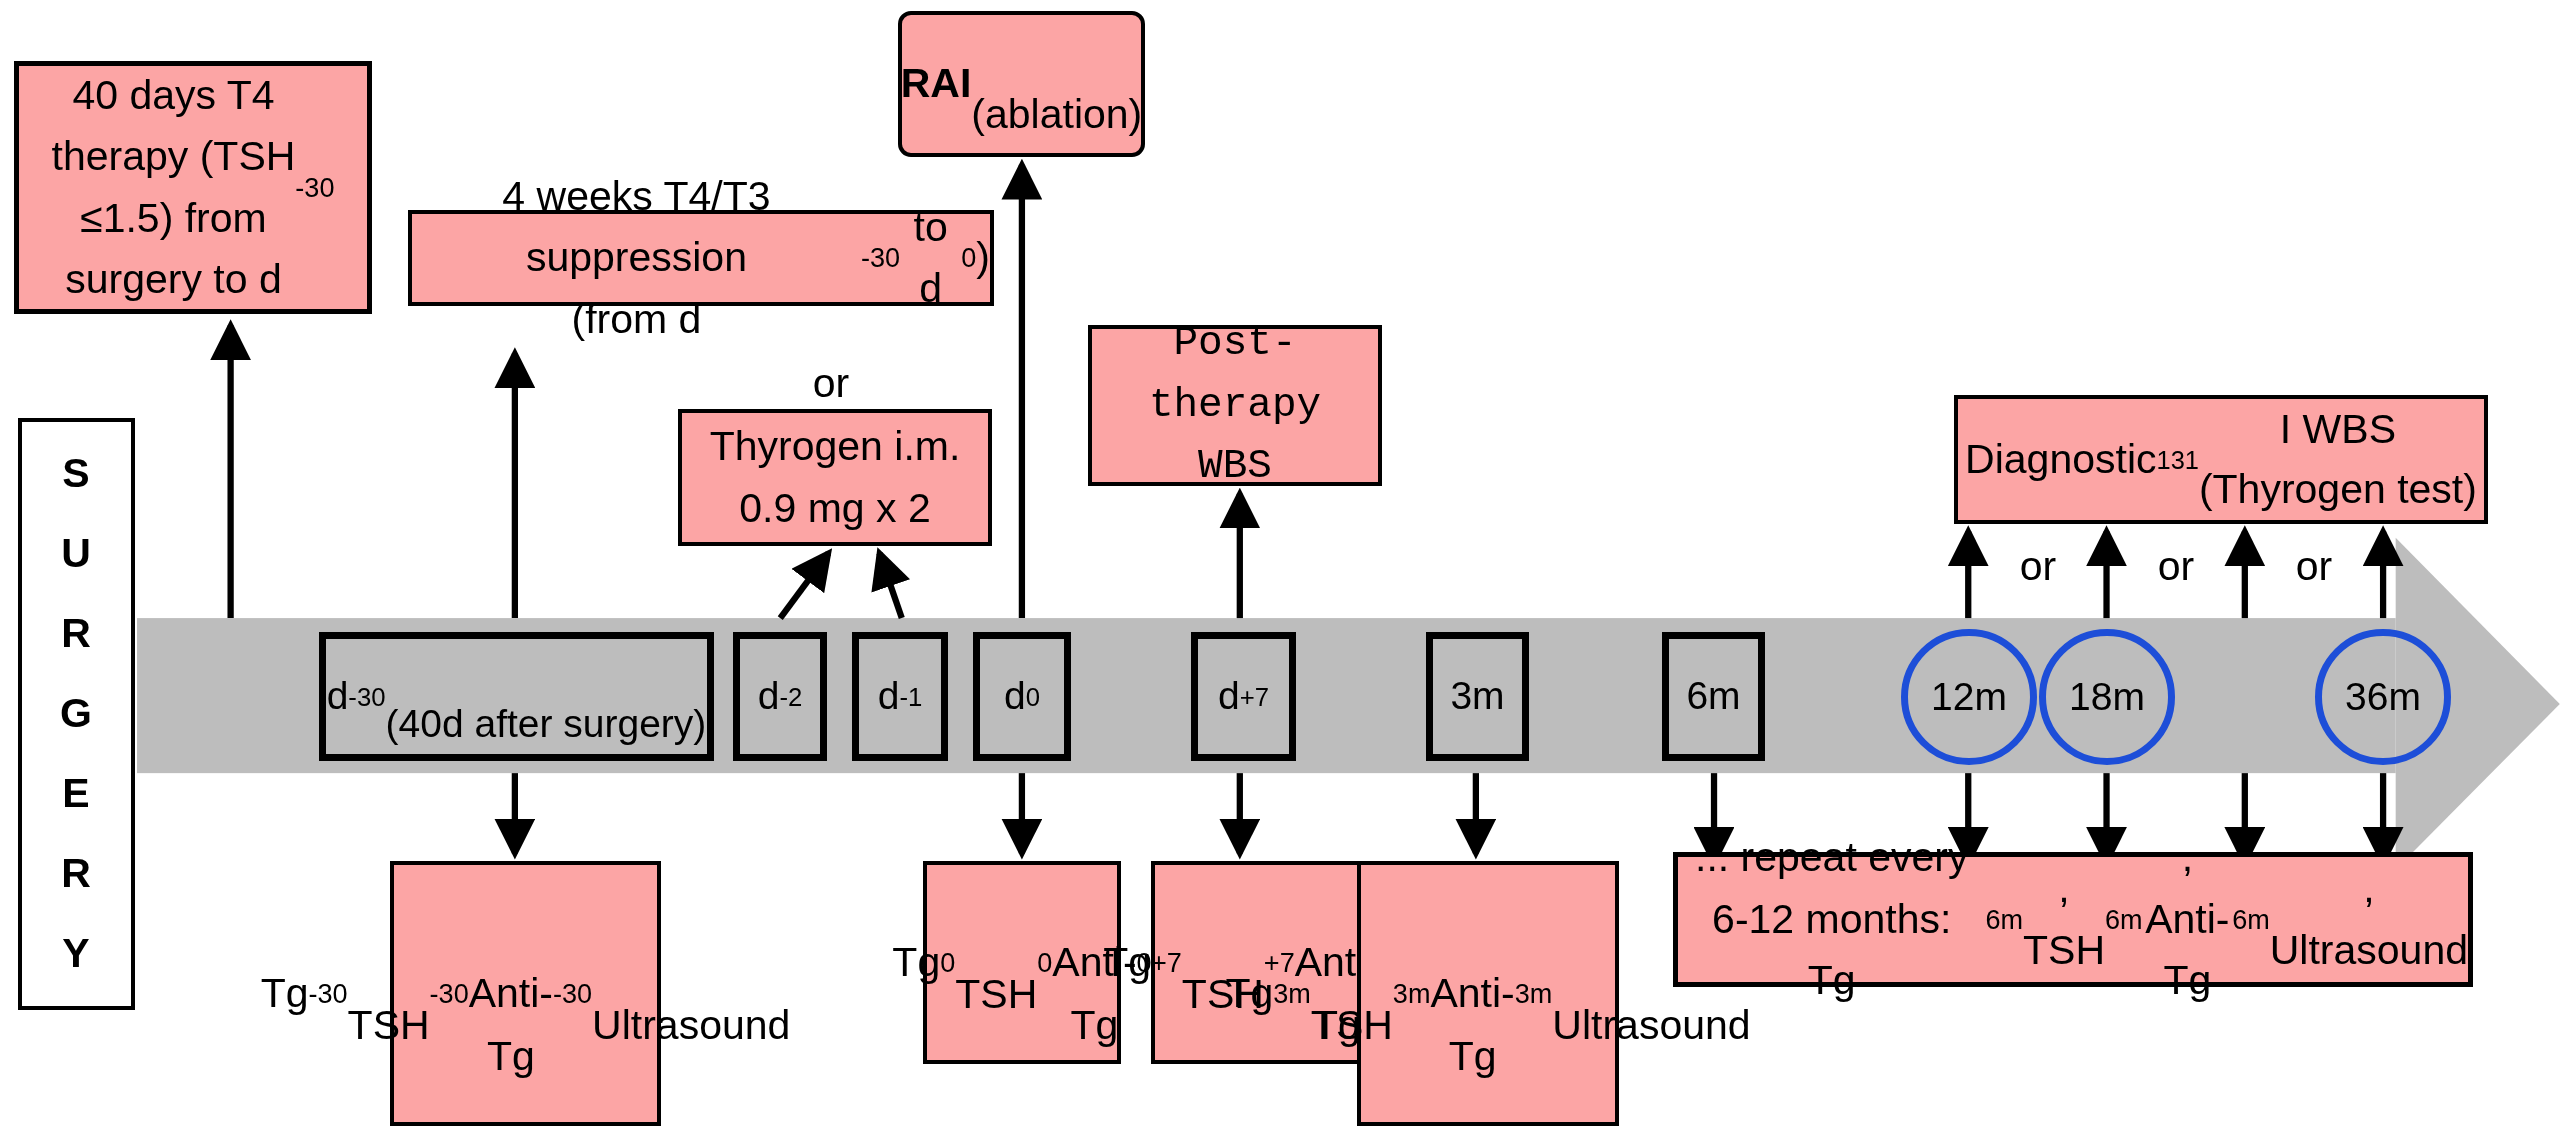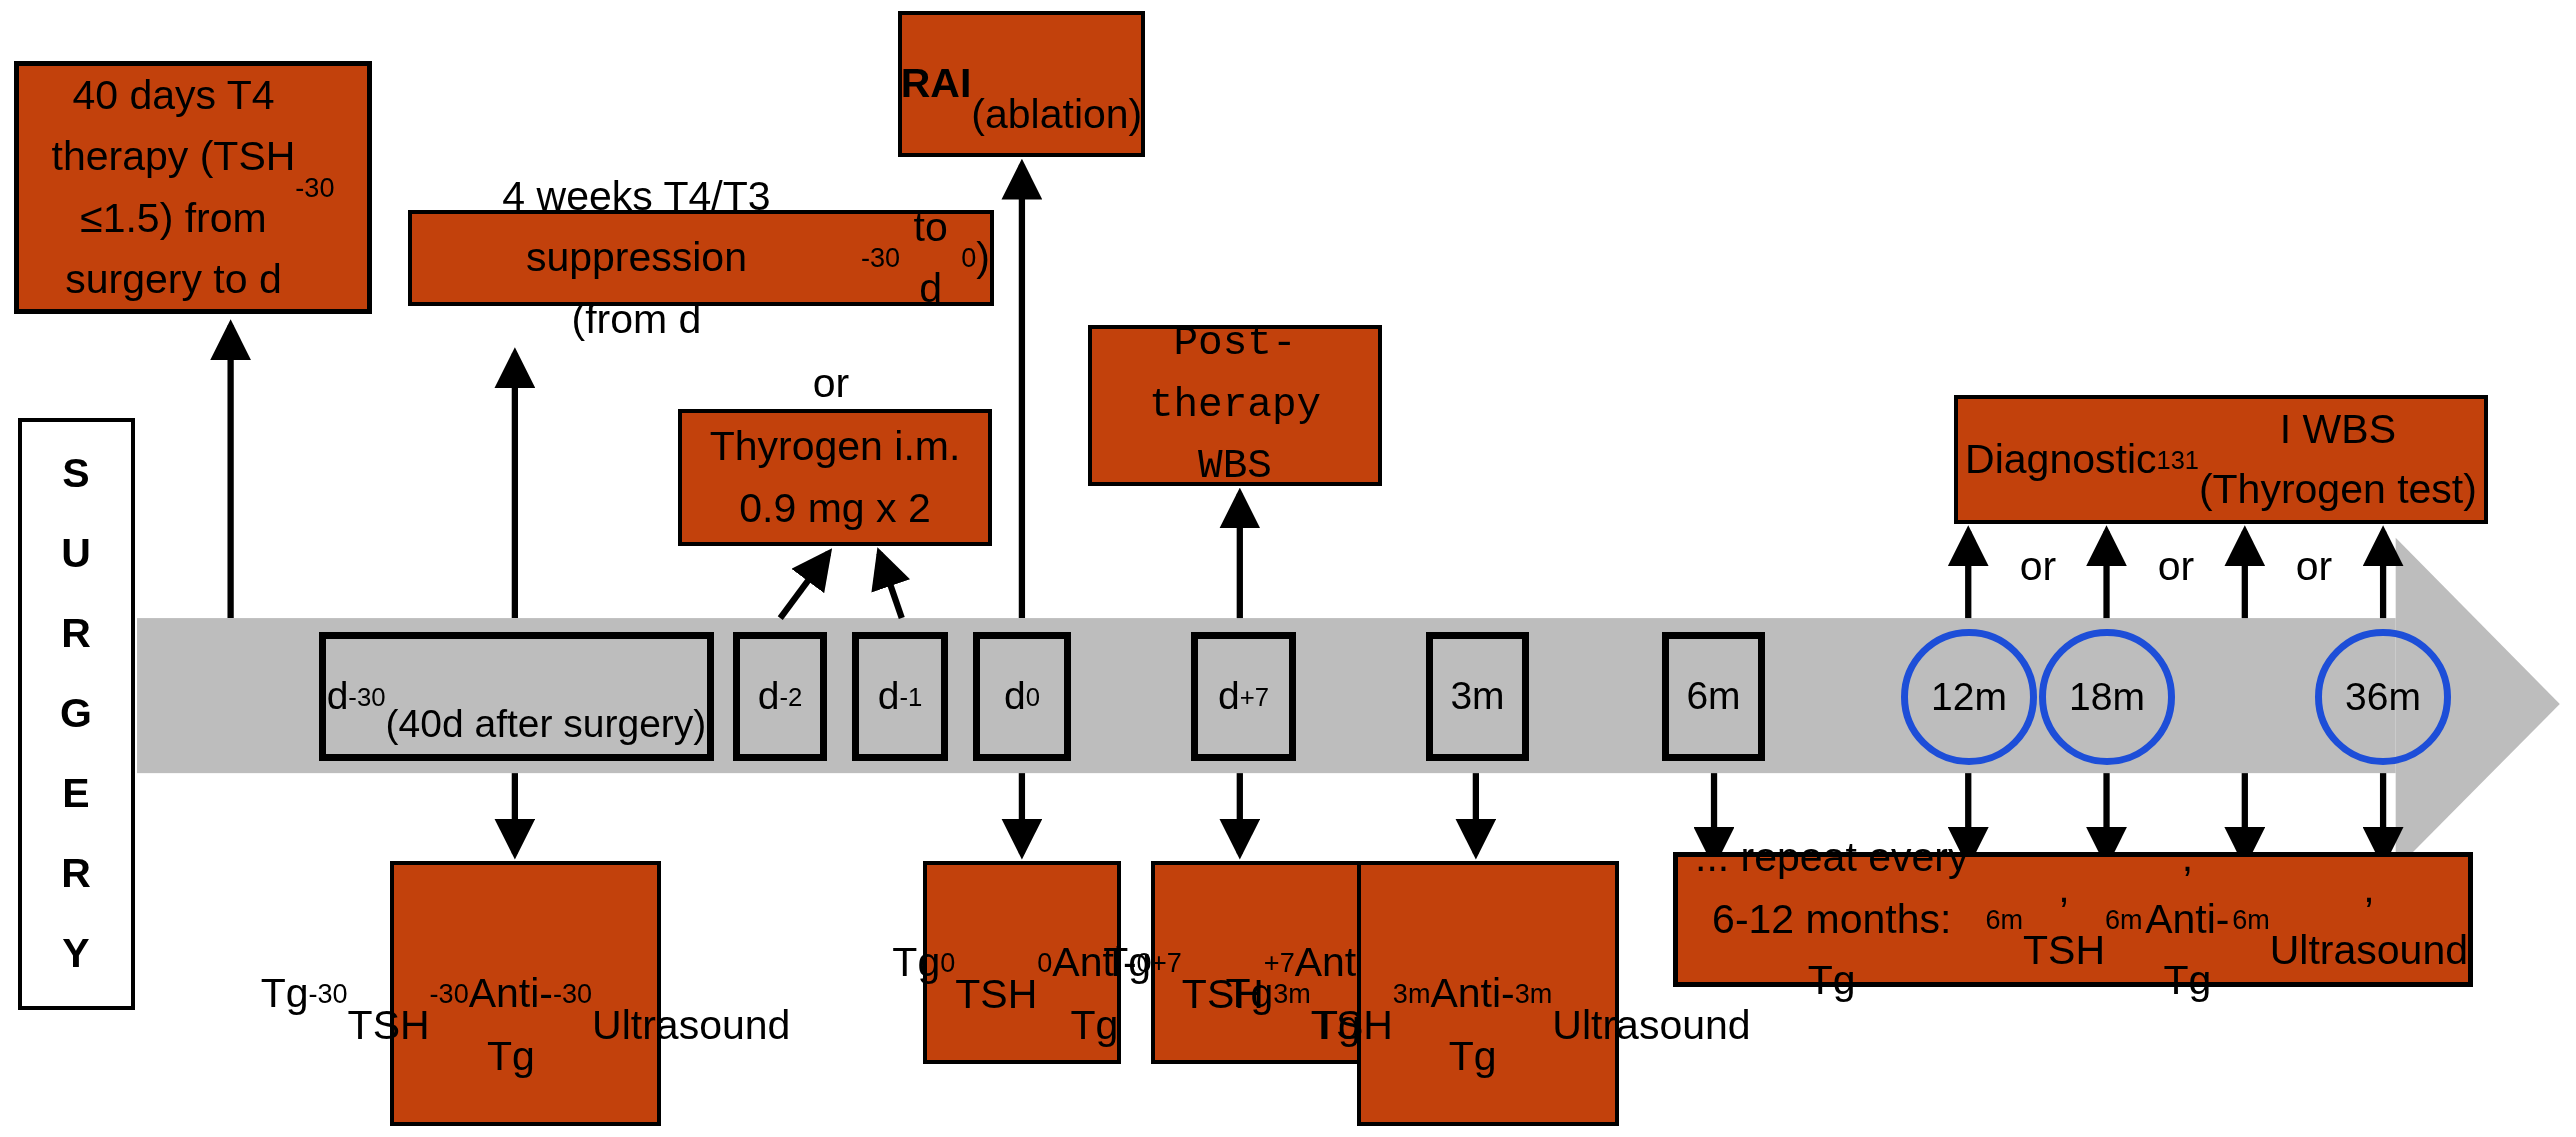--- a/index.html
+++ b/index.html
@@ -15,7 +15,7 @@
   .ar{stroke-width:9;fill:none;}
   .box{
     position:absolute;
-    background:#c2410c;
+    background:#fca5a5;
     border:4.9px solid #000;
     display:flex;align-items:center;justify-content:center;
     text-align:center;

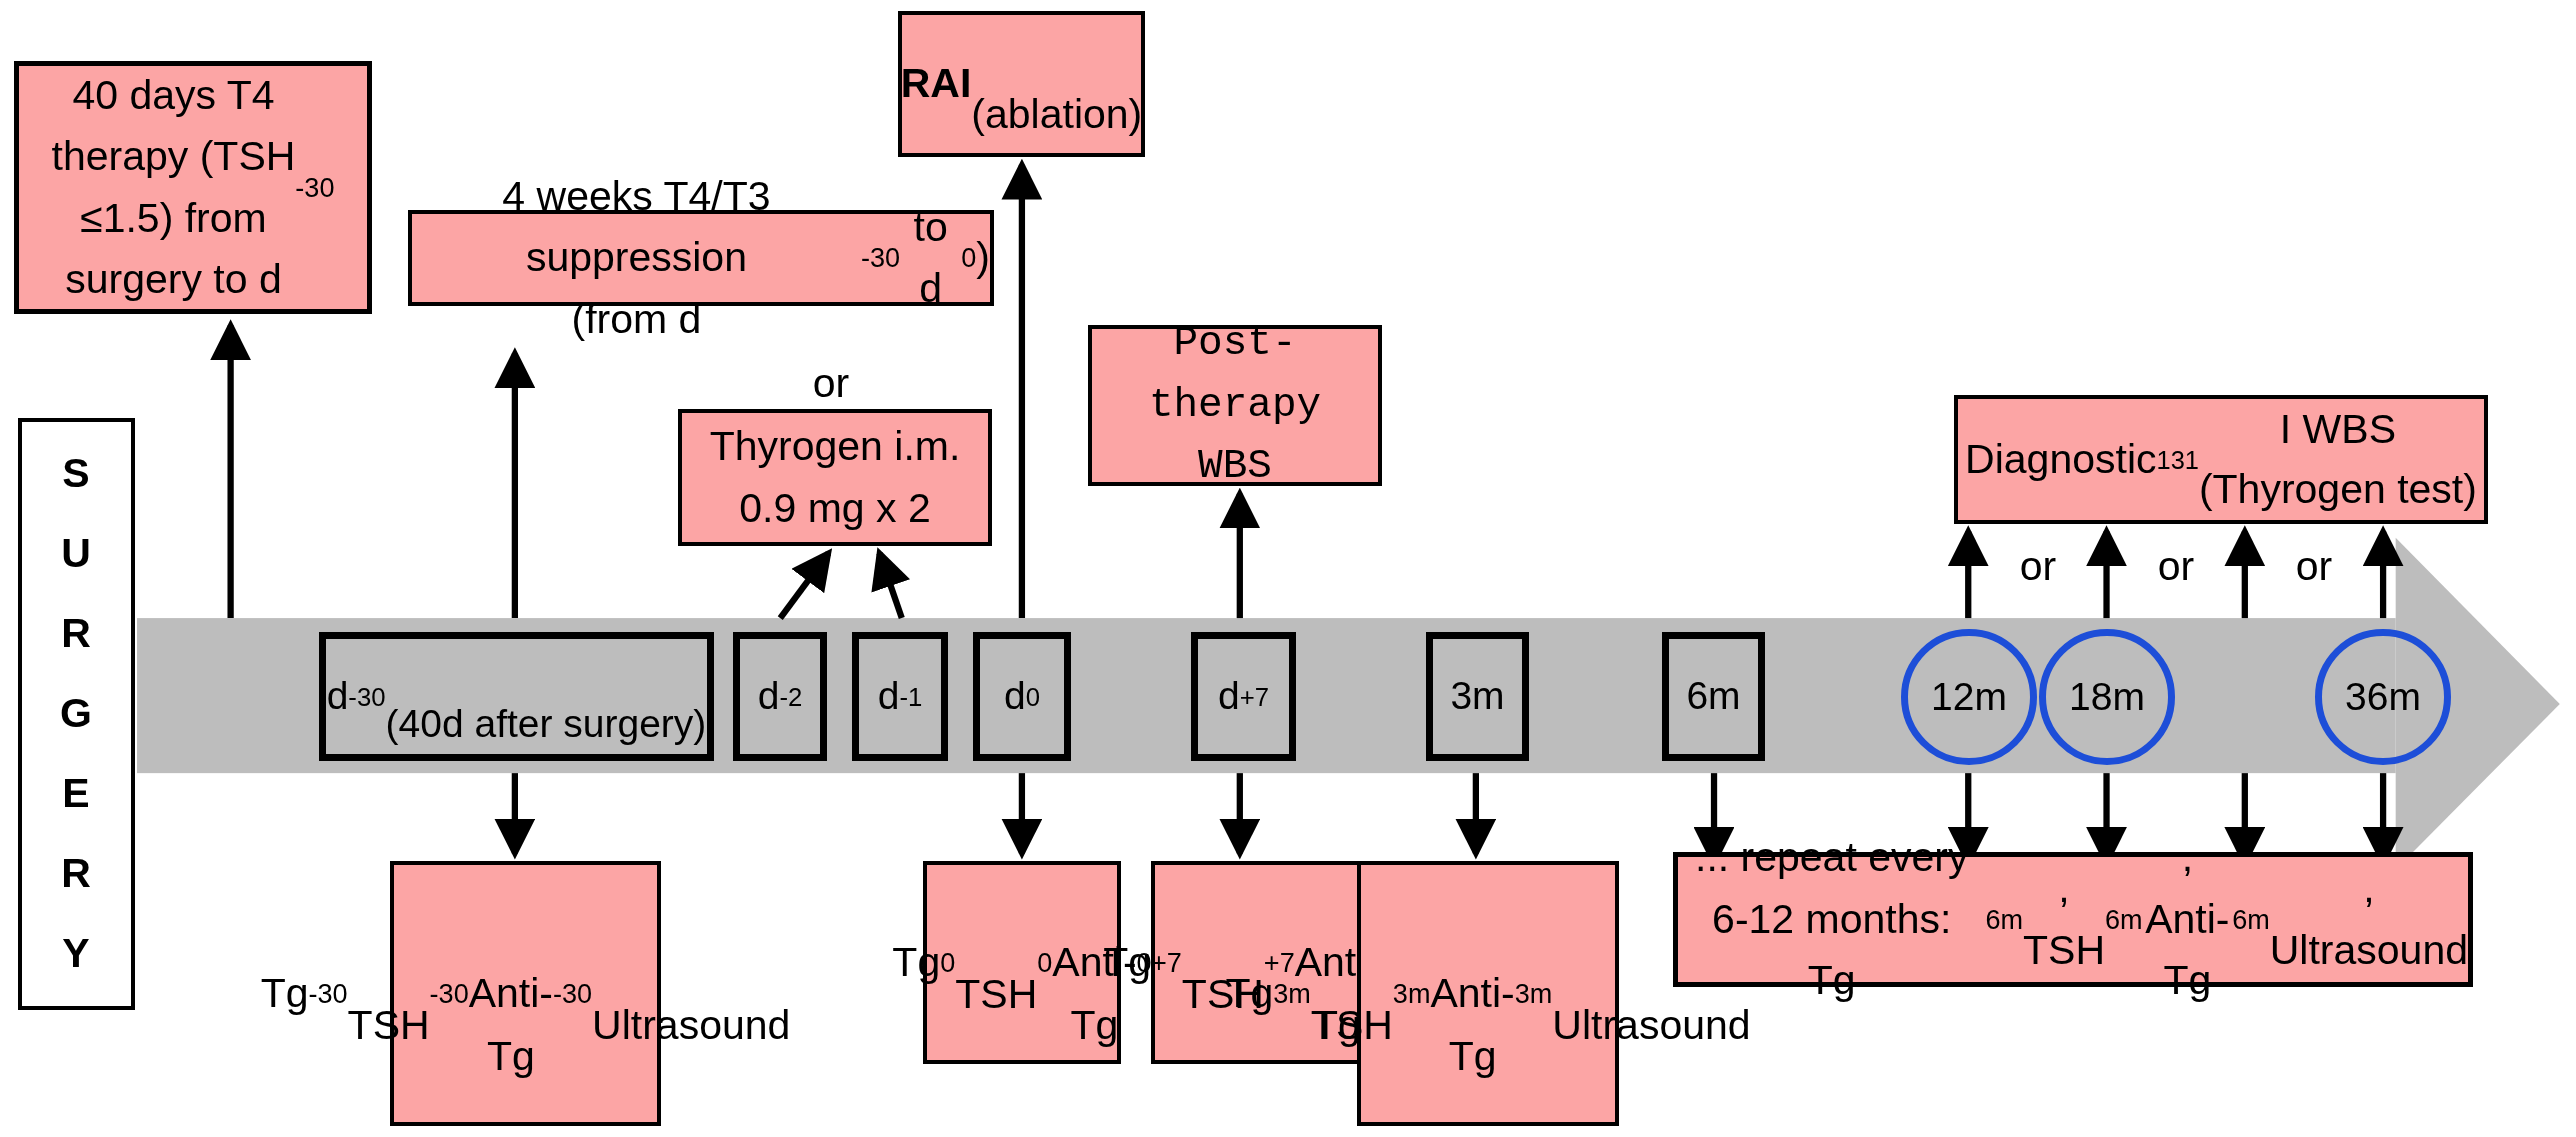--- a/index.html
+++ b/index.html
@@ -107,7 +107,7 @@
 
   <div class="box" style="left:678px;top:409px;width:314px;height:137px;">Thyrogen i.m.<br>0.9 mg x 2</div>
 
-  <div class="box" style="left:898px;top:11.2px;width:247px;height:146px;"><b>RAI</b><br>(ablation)</div>
+  <div class="box" style="left:898px;top:11.2px;width:247px;height:146px;border-radius:13px;"><b>RAI</b><br>(ablation)</div>
 
   <div class="box" style="left:1088px;top:325px;width:294px;height:161px;font-family:Liberation Mono, monospace;">Post-therapy<br>WBS</div>
 

